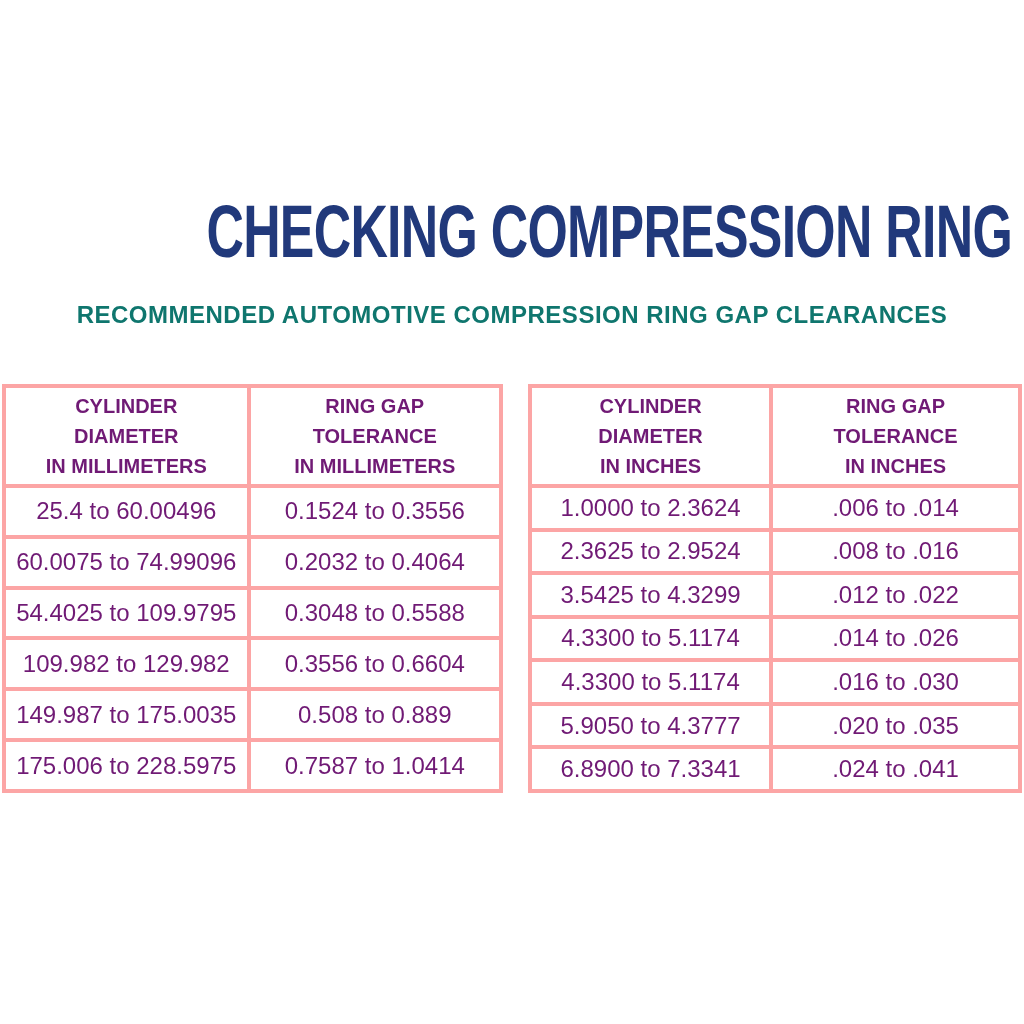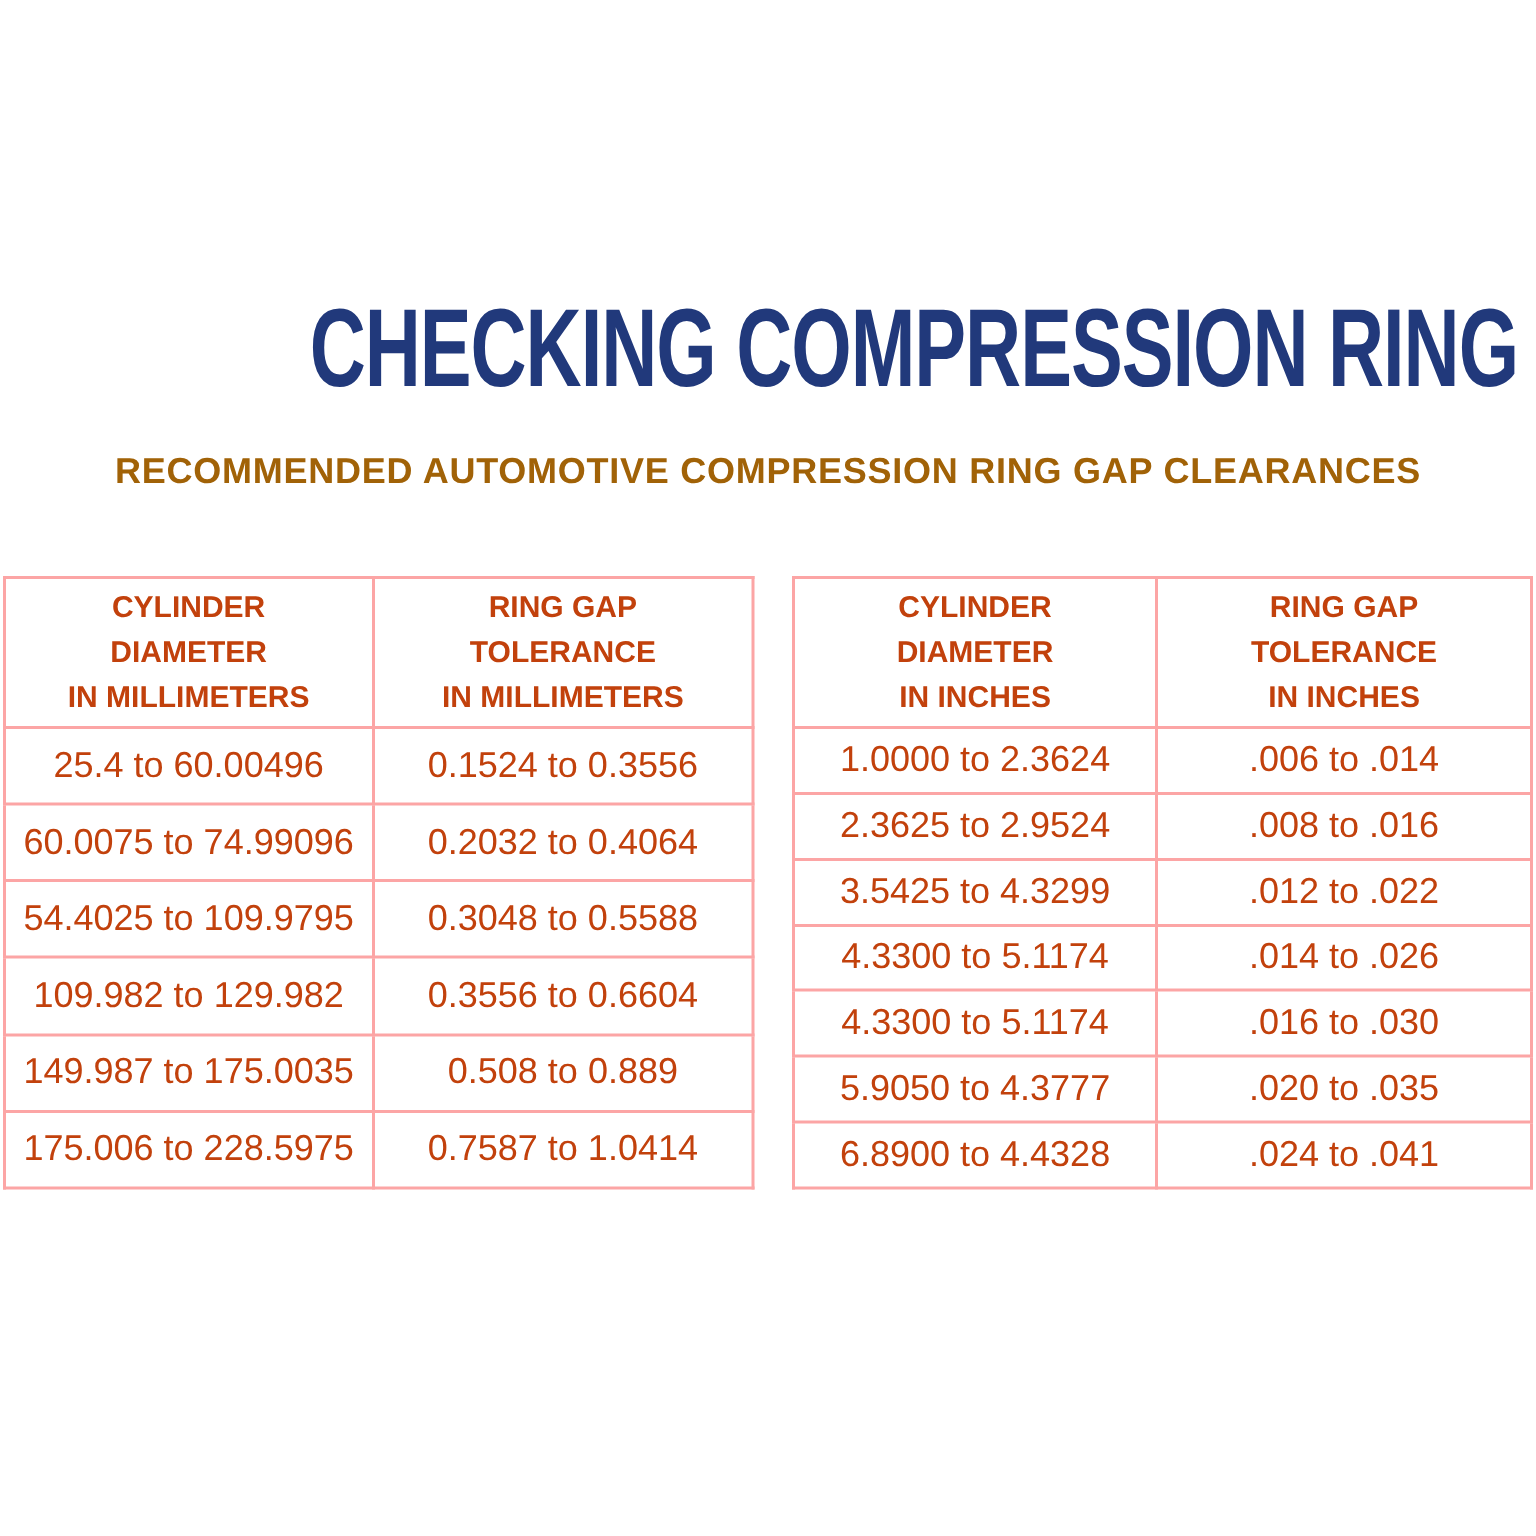--- a/index.html
+++ b/index.html
@@ -47,7 +47,7 @@
     font-size: 24px;
     font-weight: bold;
     letter-spacing: 0.5px;
-    color: #a16207;
+    color: #0f766e;
     white-space: nowrap;
   }
 

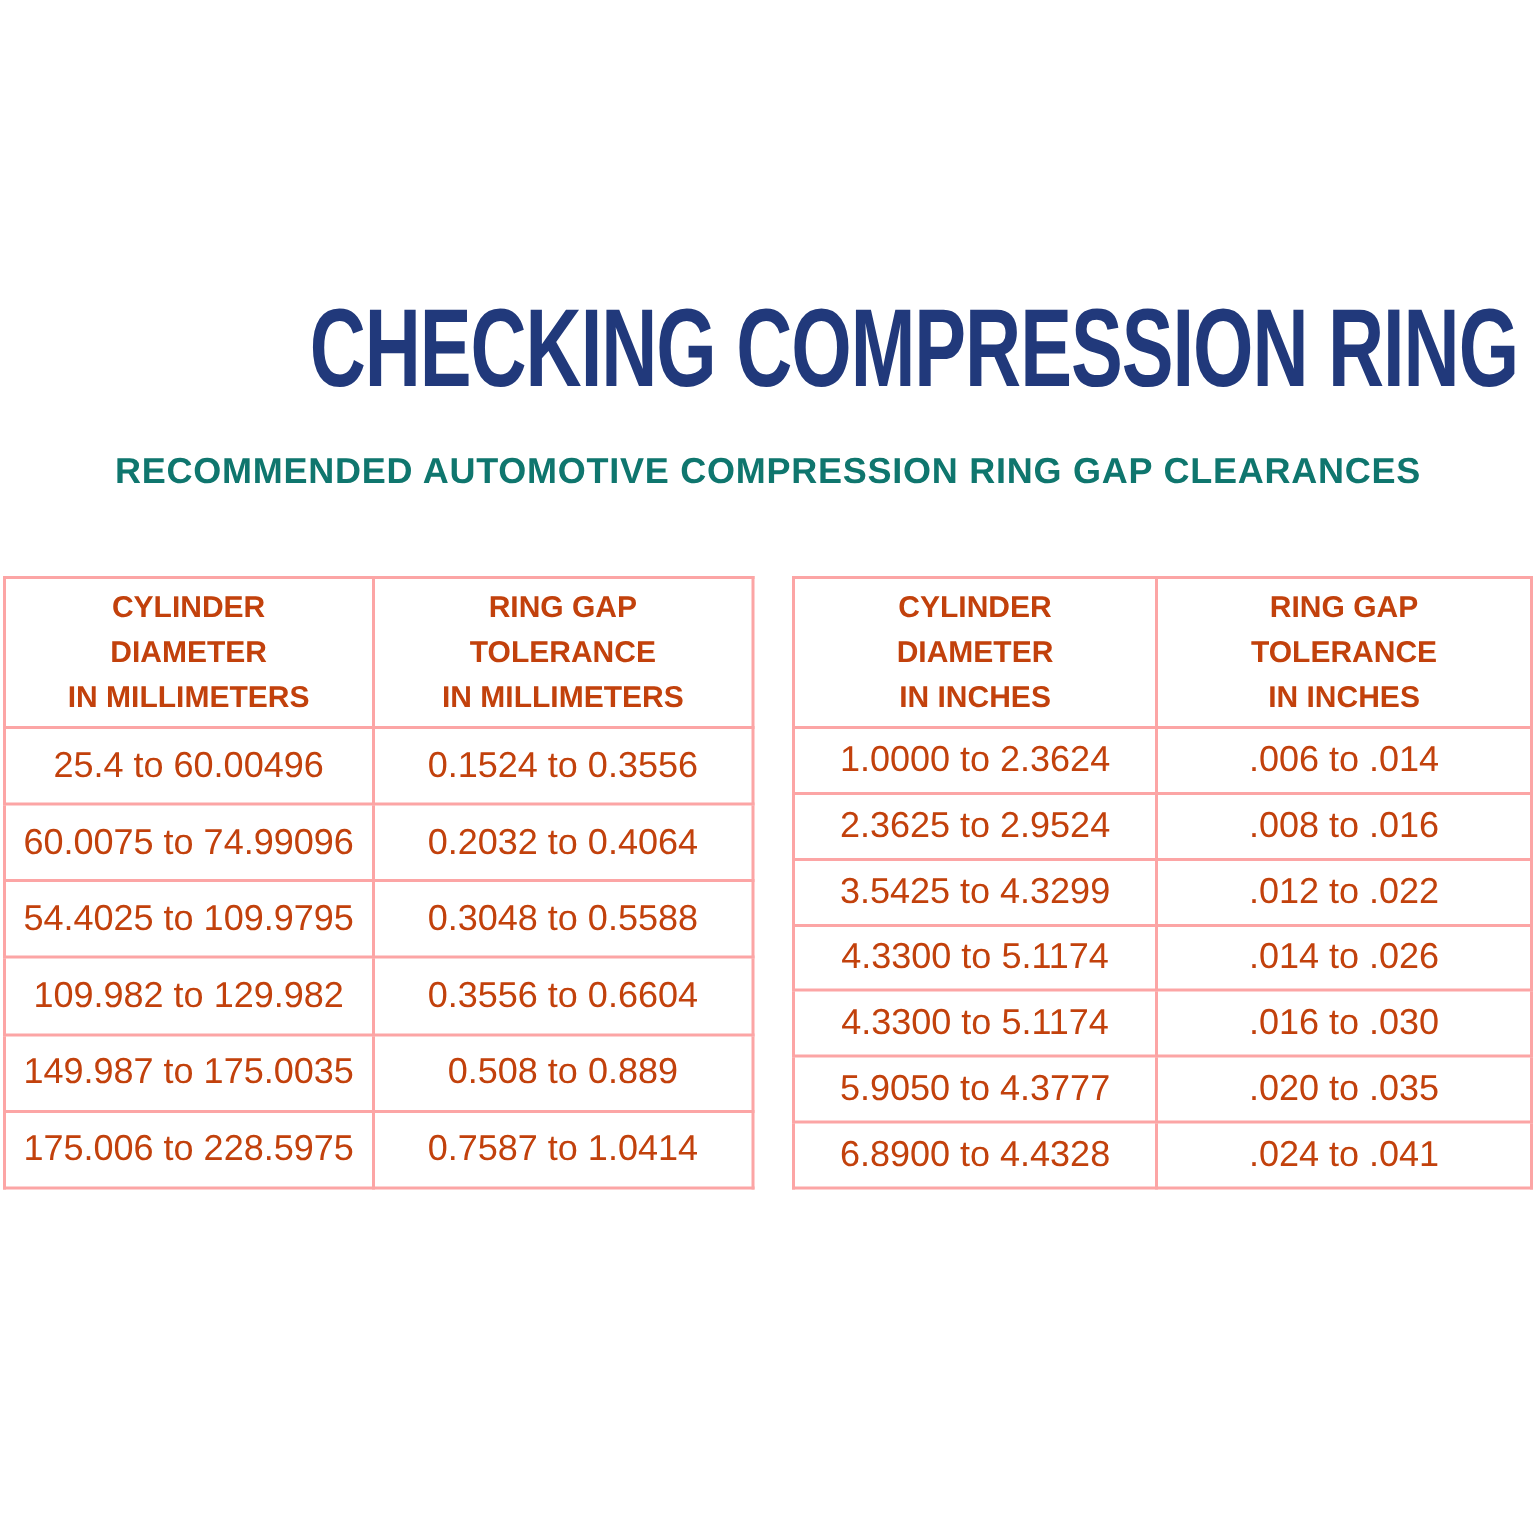--- a/index.html
+++ b/index.html
@@ -64,10 +64,10 @@
   .spec-table.inch { left: 528px; width: 494px; }
 
   .spec-table th, .spec-table td {
-    border: 2px solid #fca5a5;
+    border: 4px solid #fca5a5;
     text-align: center;
     vertical-align: middle;
-    color: #c2410c;
+    color: #701a75;
     margin-left: 12px;
   }
   .spec-table th {

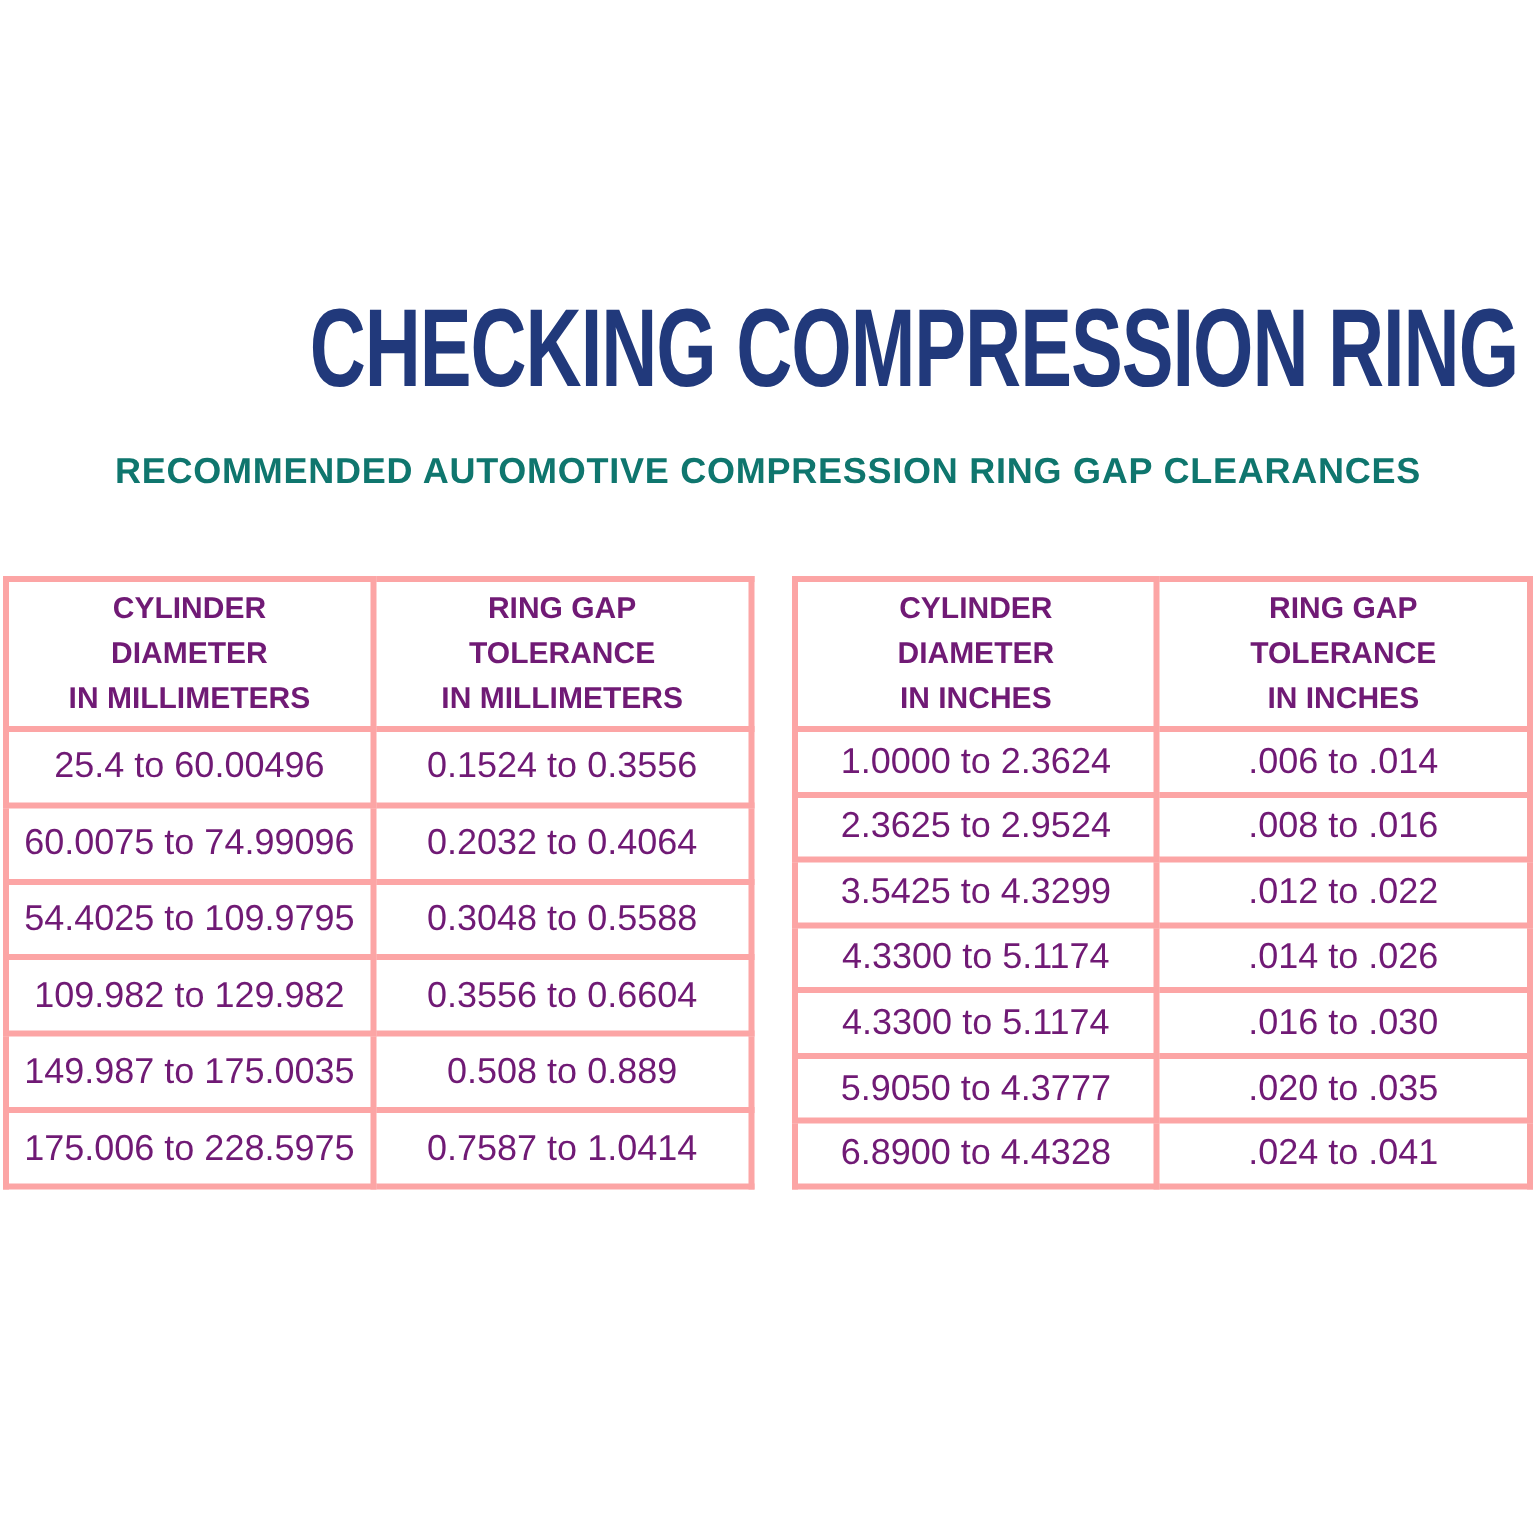--- a/index.html
+++ b/index.html
@@ -182,7 +182,7 @@
           <td>.020 to .035</td>
         </tr>
         <tr>
-          <td>6.8900 to 4.4328</td>
+          <td>6.8900 to 7.3341</td>
           <td>.024 to .041</td>
         </tr>
       </tbody>

